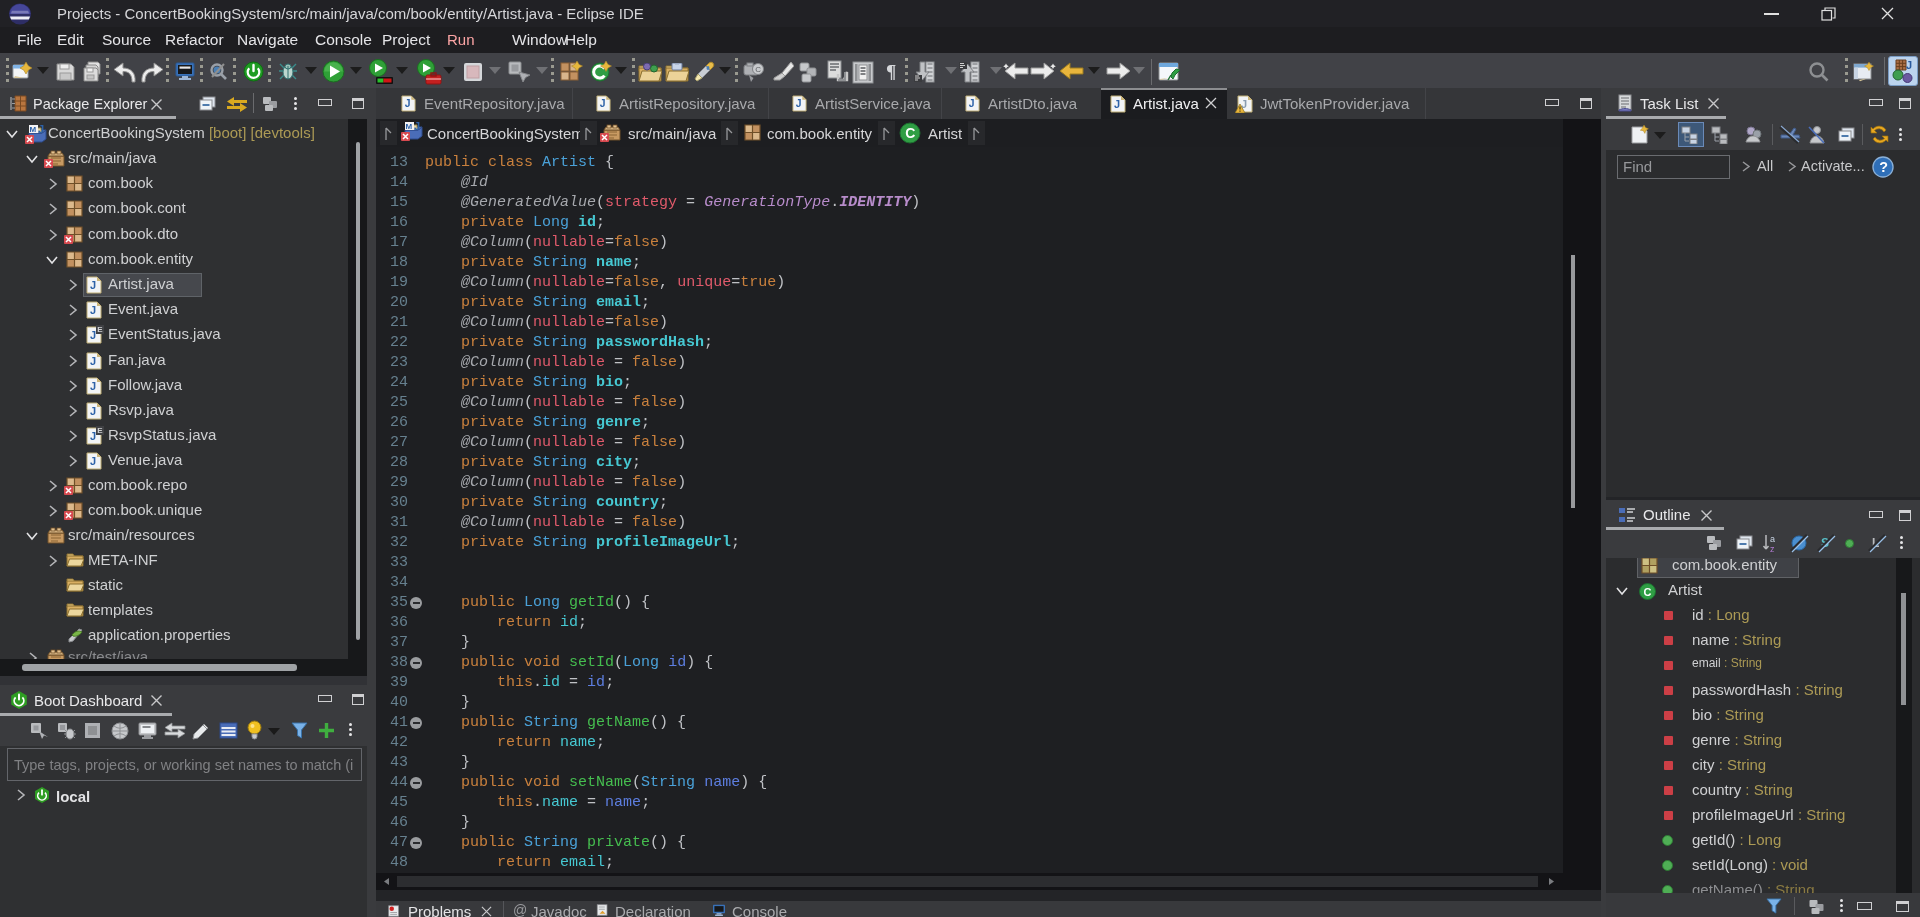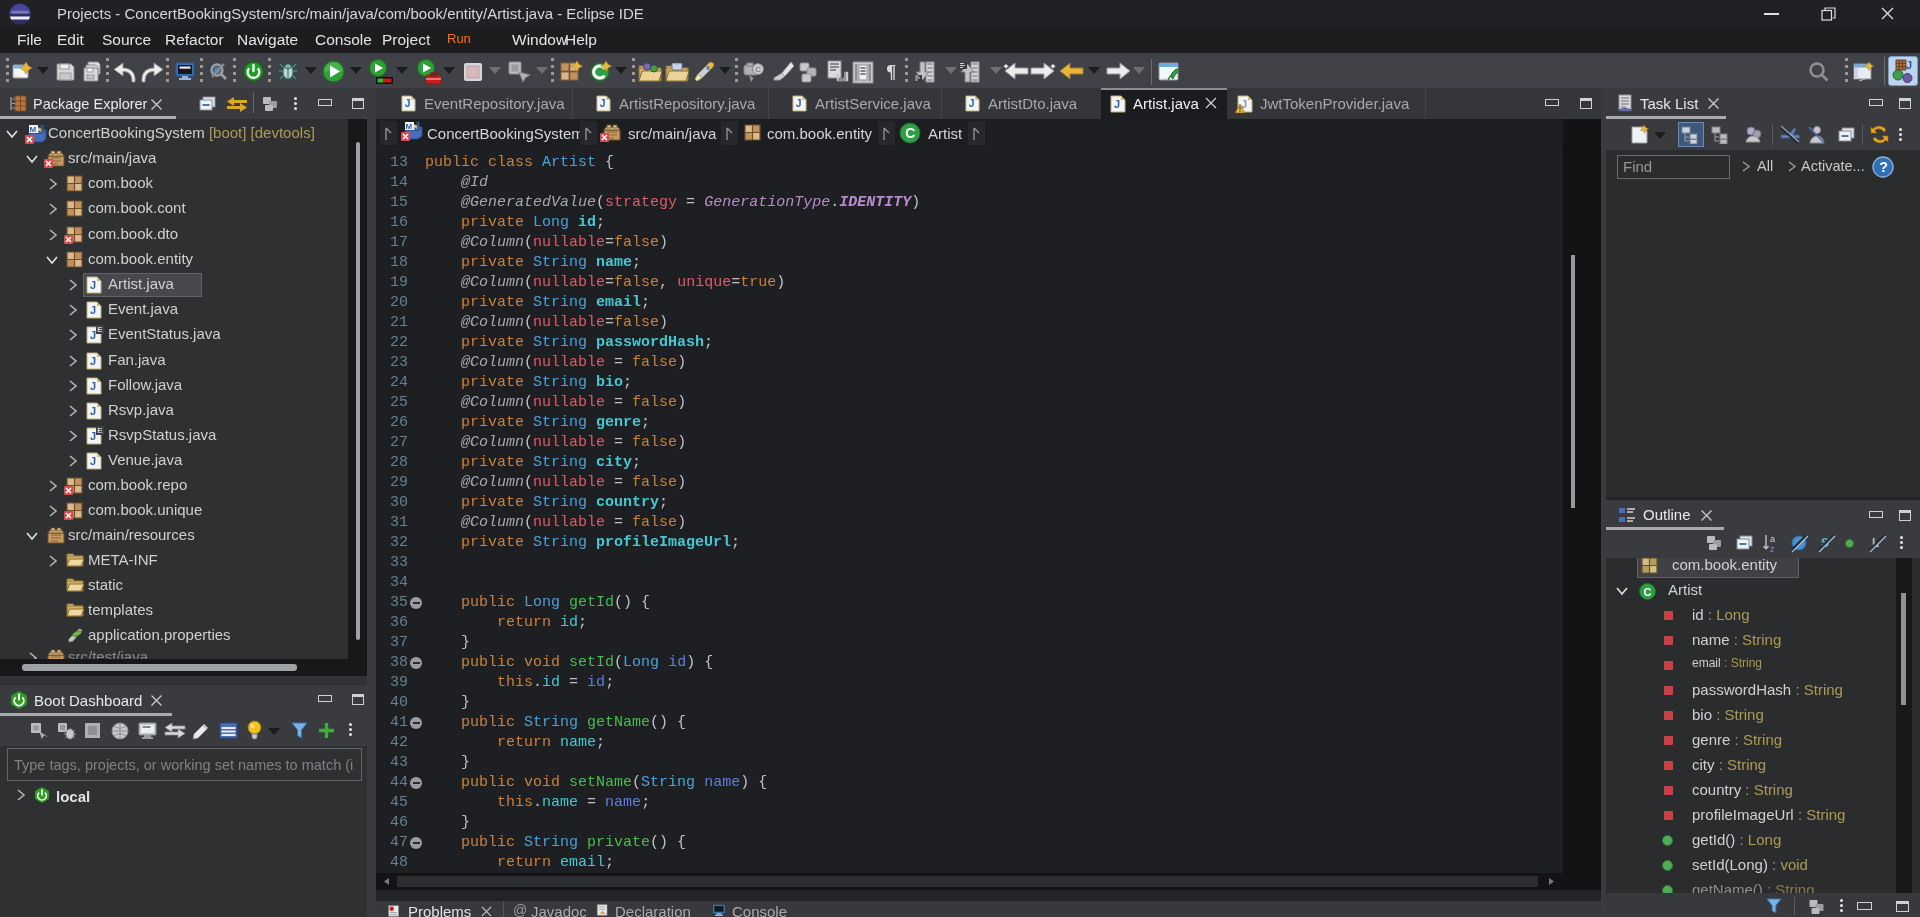--- a/index.html
+++ b/index.html
@@ -35,7 +35,7 @@
 <div class="ab" style="left:237px;top:31px;font-size:15.5px;color:#e4e4e7">Navigate</div>
 <div class="ab" style="left:315px;top:31px;font-size:15.5px;color:#e4e4e7">Console</div>
 <div class="ab" style="left:382px;top:31px;font-size:15.5px;color:#e4e4e7">Project</div>
-<div class="ab" style="left:447px;top:31px;font-size:13px;color:#f97316">Run</div>
+<div class="ab" style="left:447px;top:31px;font-size:15px;color:#fca5a5">Run</div>
 <div class="ab" style="left:512px;top:31px;font-size:15.5px;color:#e4e4e7">Window</div>
 <div class="ab" style="left:565px;top:31px;font-size:15.5px;color:#e4e4e7">Help</div>
 <div class="ab" style="left:0;top:53px;width:1920px;height:35px;background:#414247"></div>

